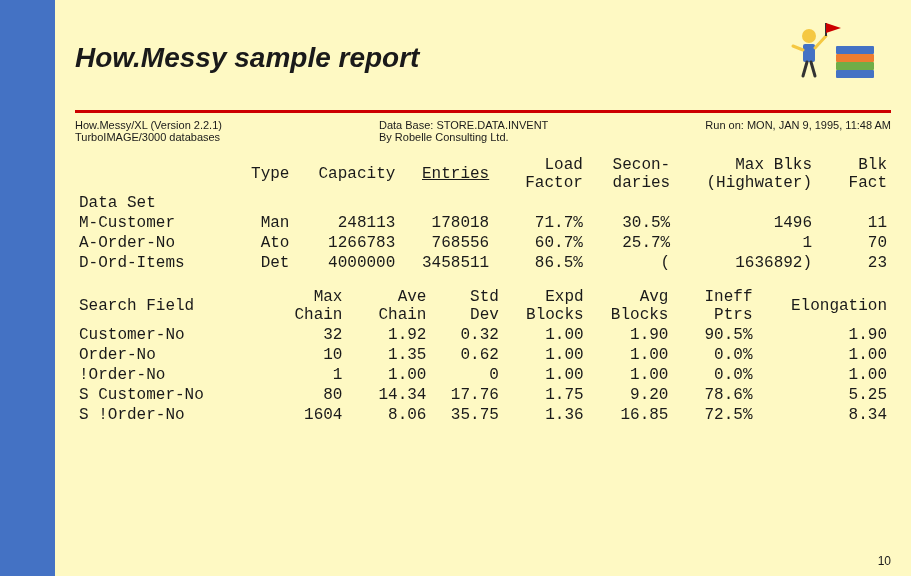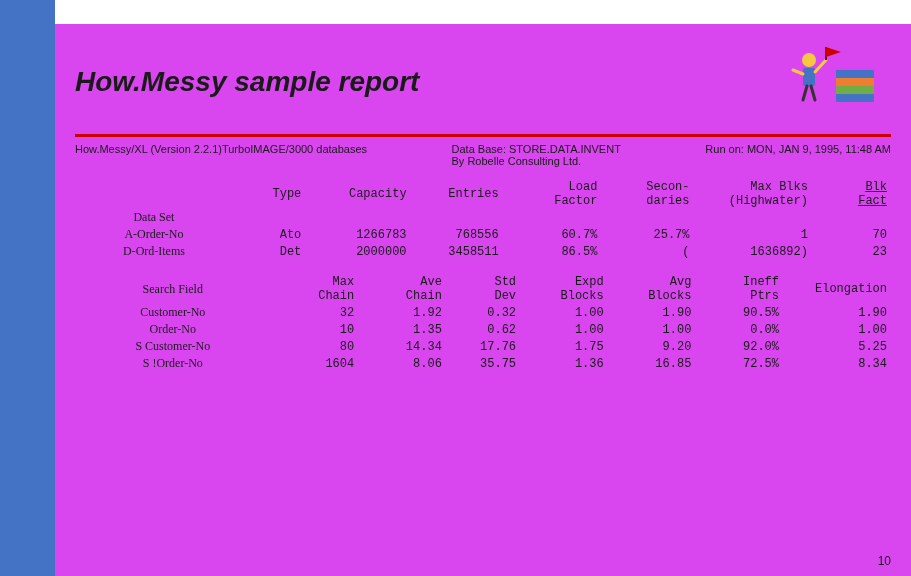--- a/index.html
+++ b/index.html
@@ -29,8 +29,7 @@
       top: 0;
       right: 0;
       bottom: 0;
-      background: #d946ef;
-      margin-top: 24px;
+      background: #fef9c3;
     }
 
     

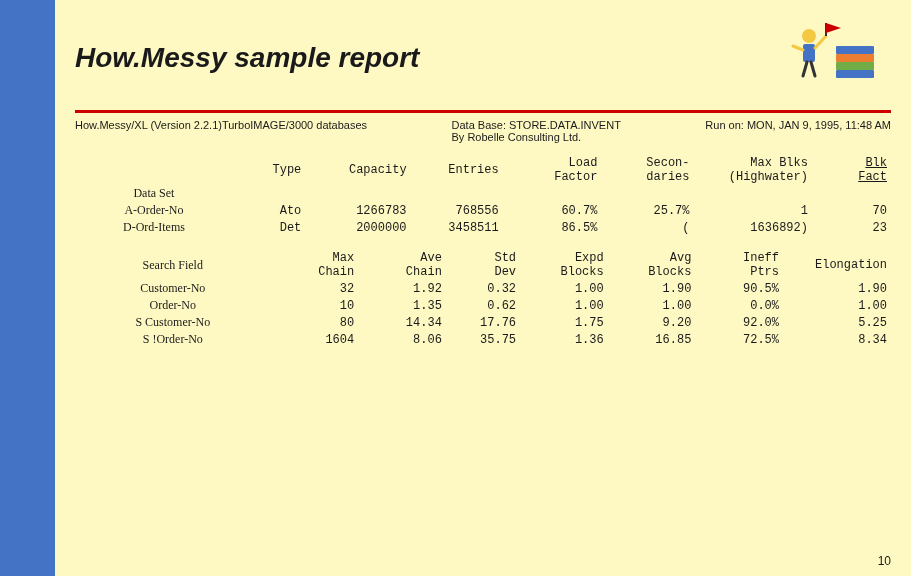--- a/index.html
+++ b/index.html
@@ -71,7 +71,7 @@
 
     .report-info-left {
       display: flex;
-      flex-direction: row;
+      flex-direction: column;
     }
 
     .report-info-right {

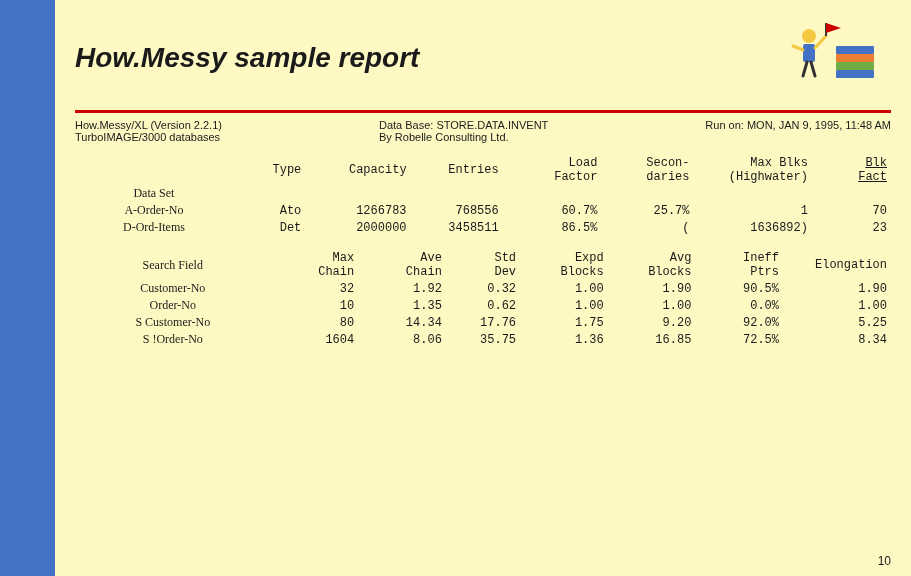--- a/index.html
+++ b/index.html
@@ -82,7 +82,7 @@
     .data-section {
       padding: 8px 20px 0 20px;
       font-family: 'Courier New', Courier, monospace;
-      font-size: 12px;
+      font-size: 16px;
       color: #1a1a1a;
     }
 

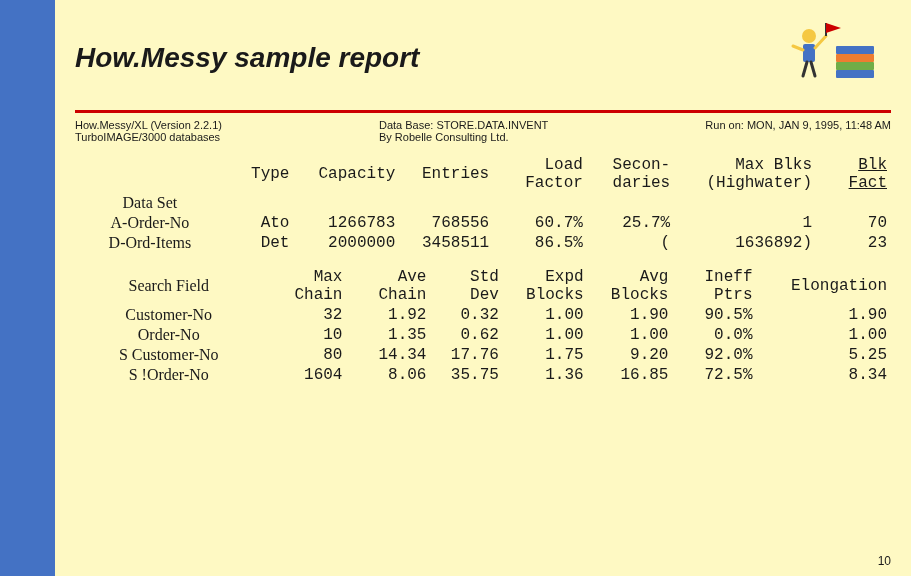--- a/index.html
+++ b/index.html
@@ -174,7 +174,7 @@
           <td class="col-left" style="width:120px;"></td>
           <td class="col-right" style="width:55px;">Type</td>
           <td class="col-right" style="width:80px;">Capacity</td>
-          <td class="col-right" style="width:70px;">Entries</td>
+          <td class="col-right" style="width:70px;text-decoration:underline;">Entries</td>
           <td class="col-right" style="width:75px;">Load<br>Factor</td>
           <td class="col-right" style="width:70px;">Secon-<br>daries</td>
           <td class="col-right" style="width:90px;">Max Blks<br>(Highwater)</td>

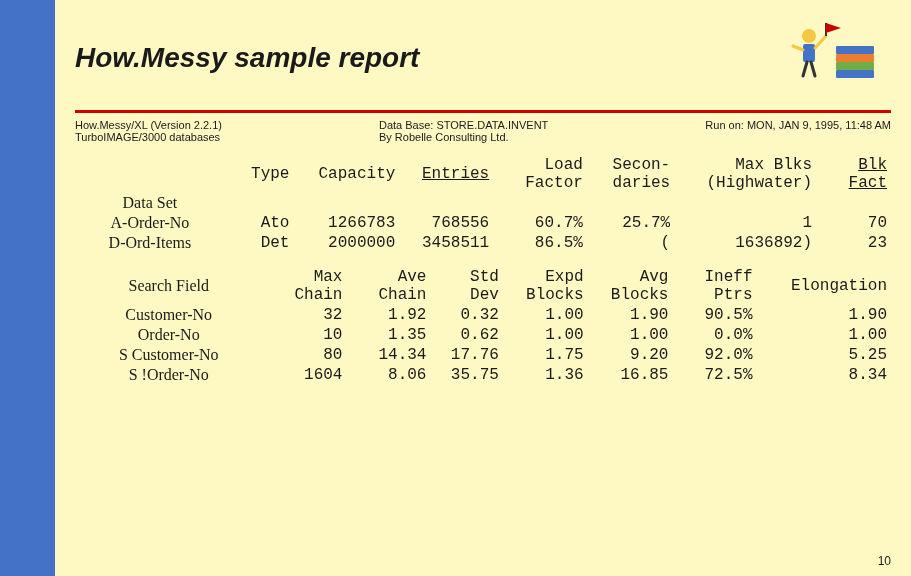--- a/index.html
+++ b/index.html
@@ -178,7 +178,7 @@
           <td class="col-right" style="width:75px;">Load<br>Factor</td>
           <td class="col-right" style="width:70px;">Secon-<br>daries</td>
           <td class="col-right" style="width:90px;">Max Blks<br>(Highwater)</td>
-          <td class="col-right" style="width:60px;text-decoration:underline;">Blk<br>Fact</td>
+          <td class="col-right" style="width:60px;">Blk<br>Fact</td>
         </tr>
       </thead>
       <tbody>

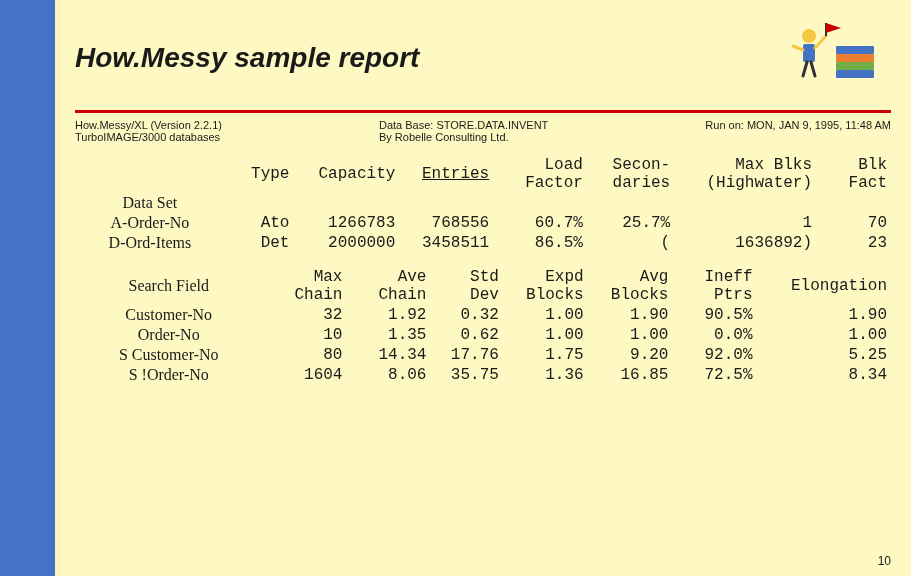--- a/index.html
+++ b/index.html
@@ -97,7 +97,7 @@
     }
 
     .col-right { text-align: right; }
-    .col-left { text-align: center; font-family: Liberation Serif, serif; }
+    .col-left { text-align: left; }
 
     .section-gap { height: 14px; }
 

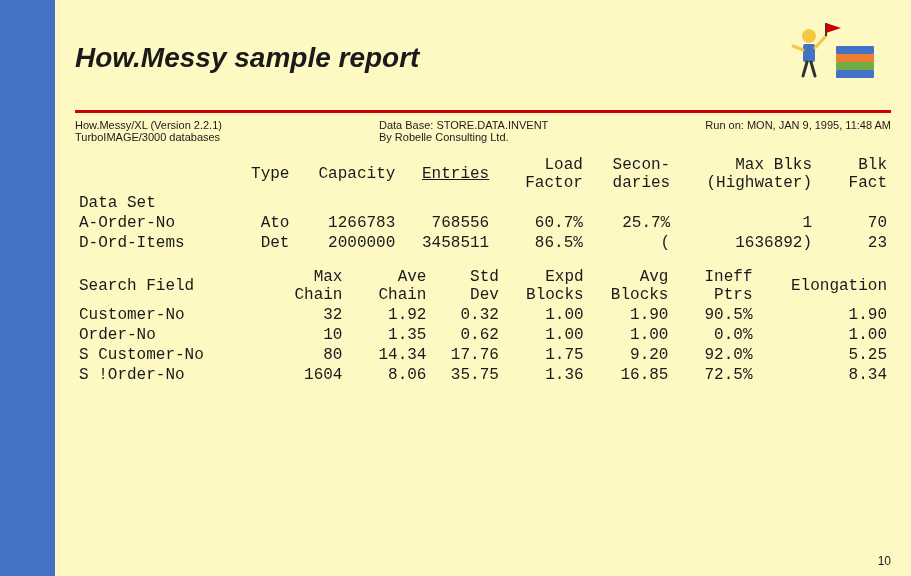--- a/index.html
+++ b/index.html
@@ -193,6 +193,16 @@
             <td></td>
         </tr>
         <tr>
+          <td class="col-left">M-Customer</td>
+          <td class="col-right">Man</td>
+          <td class="col-right">248113</td>
+          <td class="col-right">178018</td>
+          <td class="col-right">71.7%</td>
+          <td class="col-right">30.5%</td>
+          <td class="col-right">1496</td>
+          <td class="col-right">11</td>
+        </tr>
+        <tr>
           <td class="col-left">A-Order-No</td>
           <td class="col-right">Ato</td>
           <td class="col-right">1266783</td>

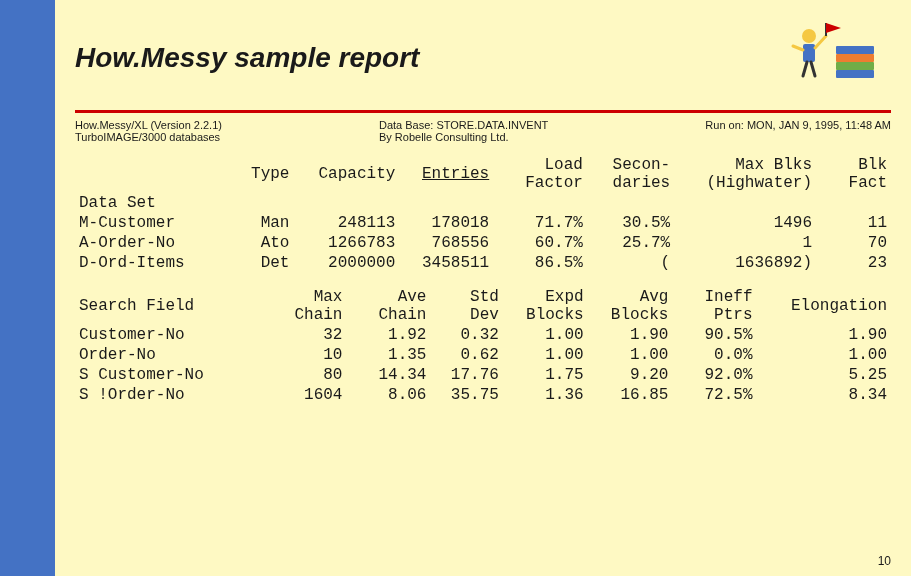--- a/index.html
+++ b/index.html
@@ -215,7 +215,7 @@
         <tr>
           <td class="col-left">D-Ord-Items</td>
           <td class="col-right">Det</td>
-          <td class="col-right">2000000</td>
+          <td class="col-right">4000000</td>
           <td class="col-right">3458511</td>
           <td class="col-right">86.5%</td>
           <td class="col-right">(</td>

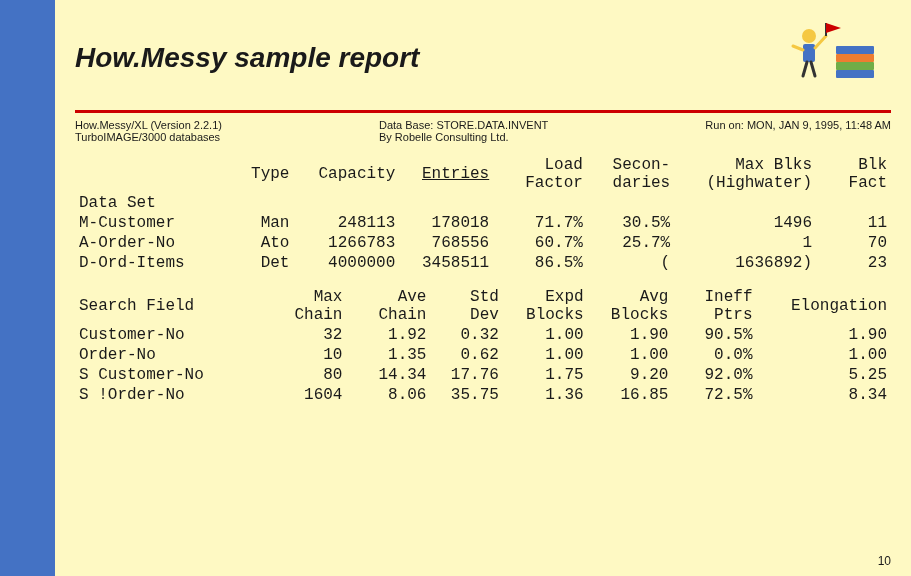--- a/index.html
+++ b/index.html
@@ -262,6 +262,16 @@
           <td class="col-right">1.00</td>
         </tr>
         <tr>
+          <td class="col-left">!Order-No</td>
+          <td class="col-right">1</td>
+          <td class="col-right">1.00</td>
+          <td class="col-right">0</td>
+          <td class="col-right">1.00</td>
+          <td class="col-right">1.00</td>
+          <td class="col-right">0.0%</td>
+          <td class="col-right">1.00</td>
+        </tr>
+        <tr>
           <td class="col-left">S Customer-No</td>
           <td class="col-right">80</td>
           <td class="col-right">14.34</td>

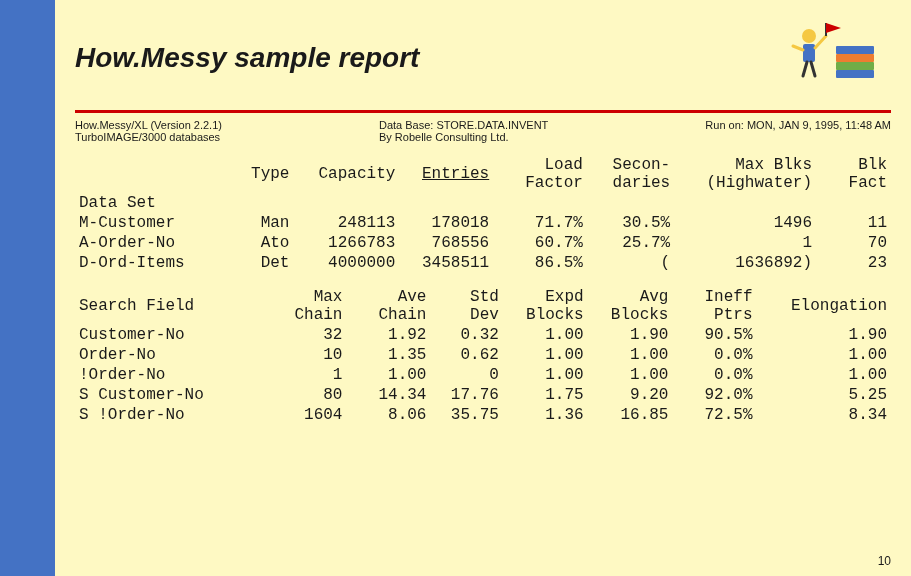--- a/index.html
+++ b/index.html
@@ -278,7 +278,7 @@
           <td class="col-right">17.76</td>
           <td class="col-right">1.75</td>
           <td class="col-right">9.20</td>
-          <td class="col-right">92.0%</td>
+          <td class="col-right">78.6%</td>
           <td class="col-right">5.25</td>
         </tr>
         <tr>

